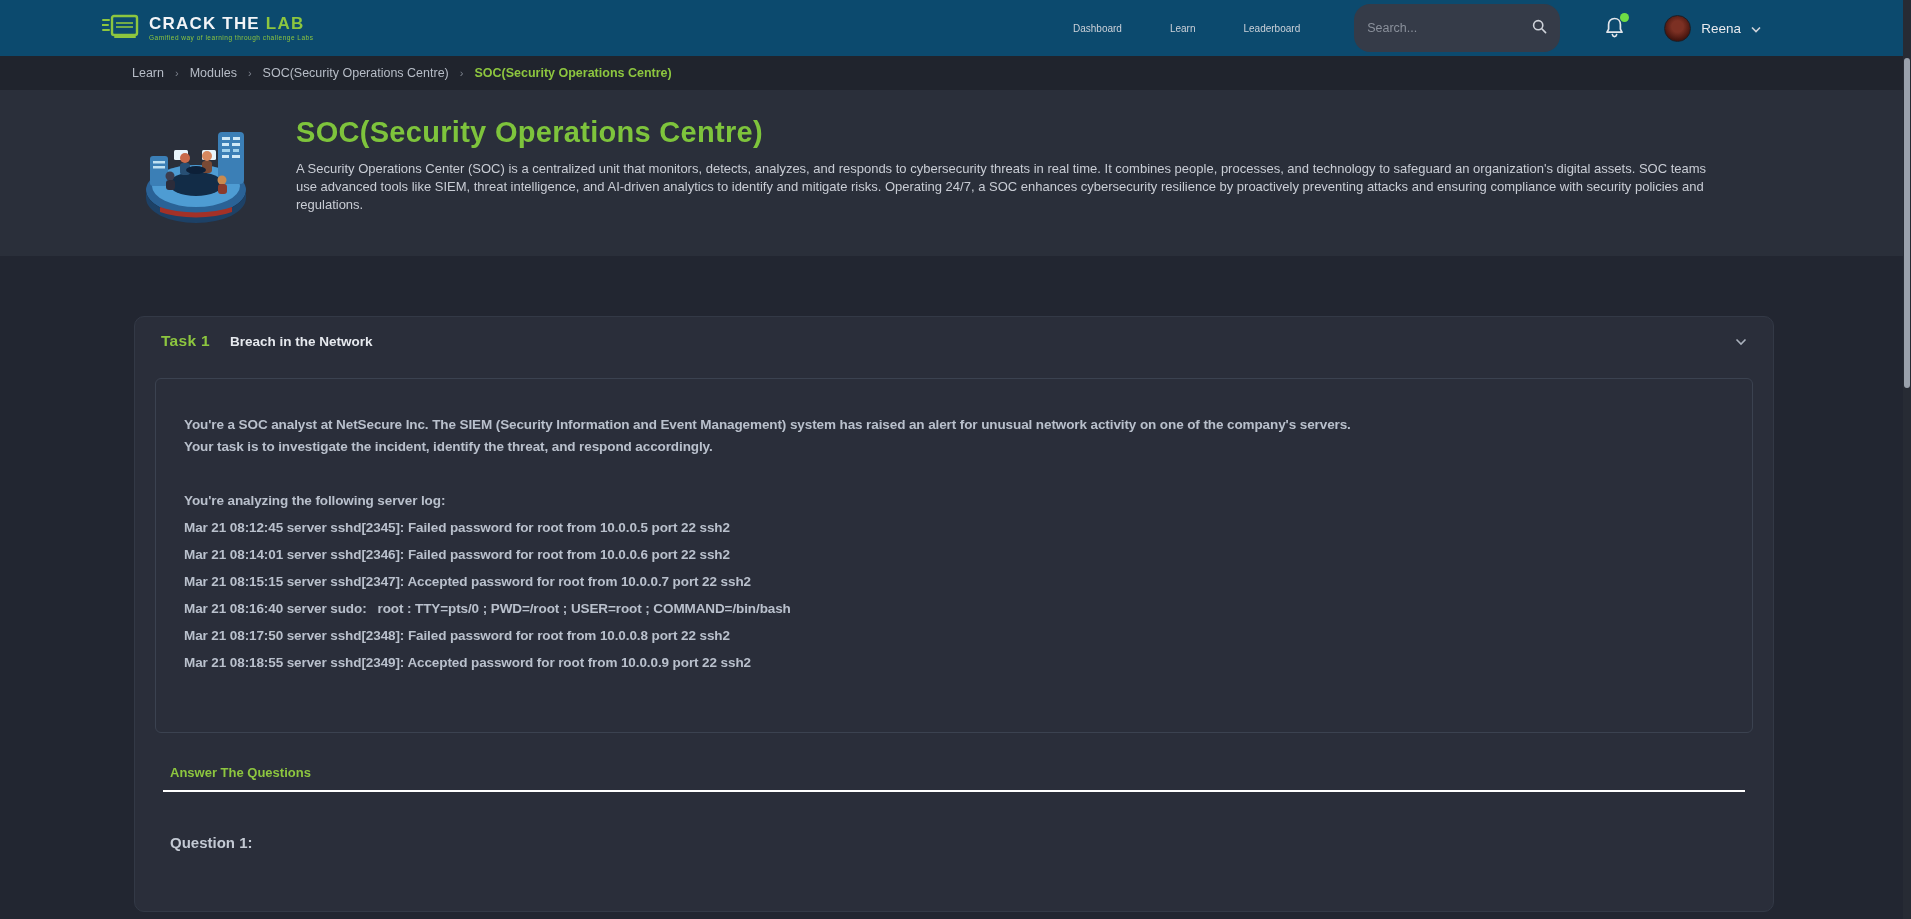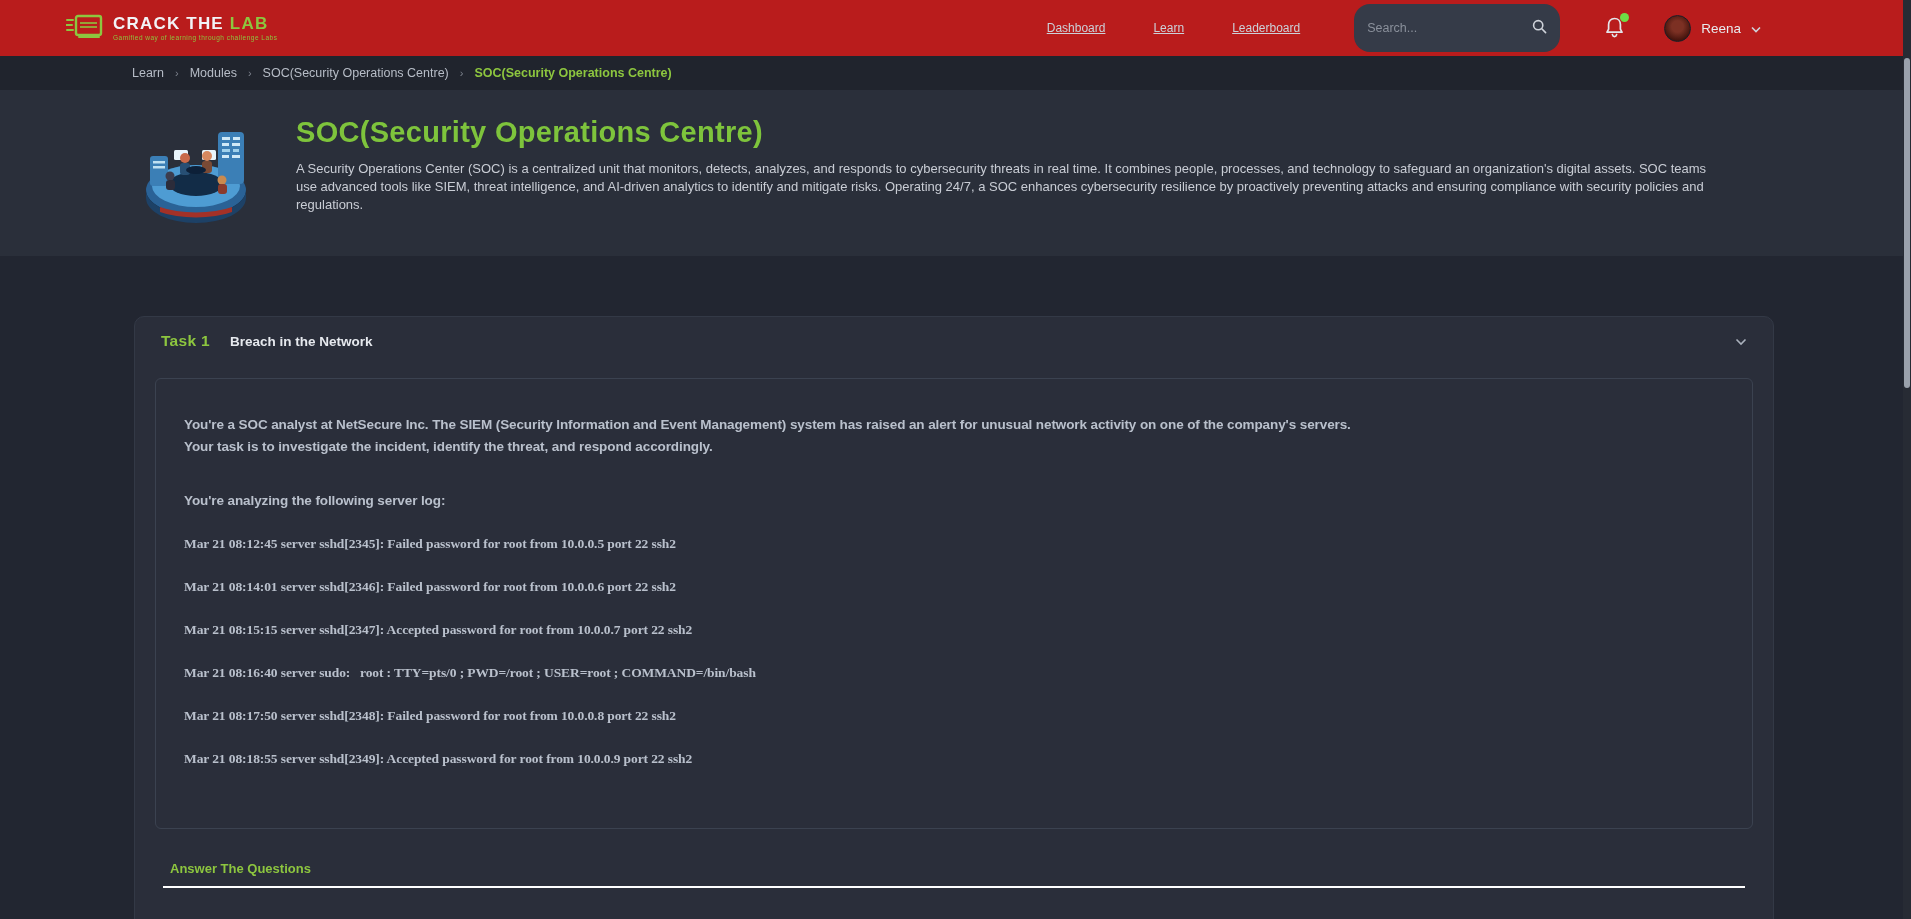--- a/index.html
+++ b/index.html
@@ -7,8 +7,8 @@
   body { background:#222631; font-family:"Liberation Sans", sans-serif; position:relative; }
 
   
-  .navbar { height:56px; background:#b91c1c; display:flex; align-items:center;
-            padding:0 150px 0 66px; }
+  .navbar { height:56px; background:#0c4a6e; display:flex; align-items:center;
+            padding:0 150px 0 102px; }
   .logo { display:flex; align-items:center; gap:9px; cursor:pointer; }
   .logo-text { display:flex; flex-direction:column; line-height:1; }
   .logo-title { font-size:17px; font-weight:bold; color:#f2f4f7; letter-spacing:1.2px; white-space:nowrap; }

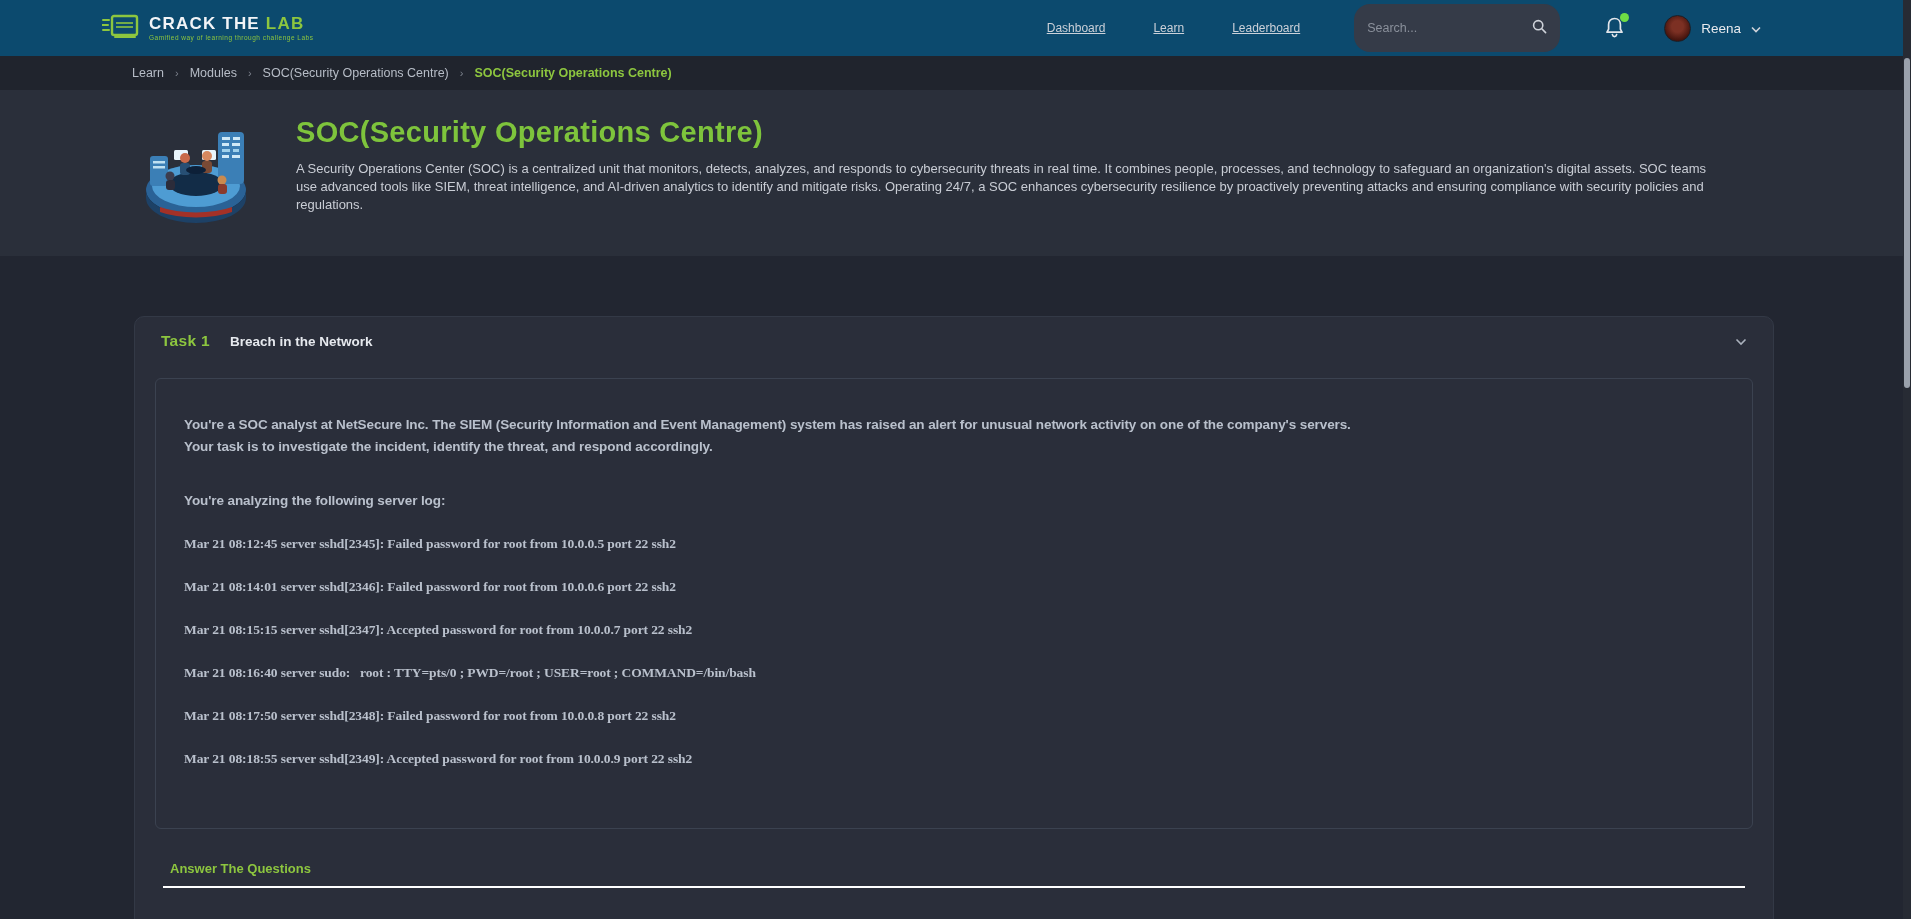--- a/index.html
+++ b/index.html
@@ -15,7 +15,7 @@
   .logo-title .lab { color:#8dc63f; }
   .logo-tagline { font-size:6.5px; color:#8dc63f; letter-spacing:0.5px; margin-top:3px; }
   .nav-links { margin-left:auto; display:flex; gap:48px; }
-  .nav-link { color:#ccd1d9; font-size:12px; cursor:pointer; white-space:nowrap;text-decoration:underline; }
+  .nav-link { color:#ccd1d9; font-size:10px; cursor:pointer; white-space:nowrap; }
   .search-box { margin-left:54px; width:206px; height:48px; background:#353b48;
                 border-radius:16px; display:flex; align-items:center; padding:0 13px; }
   .search-box input { flex:1; background:transparent; border:none; outline:none;

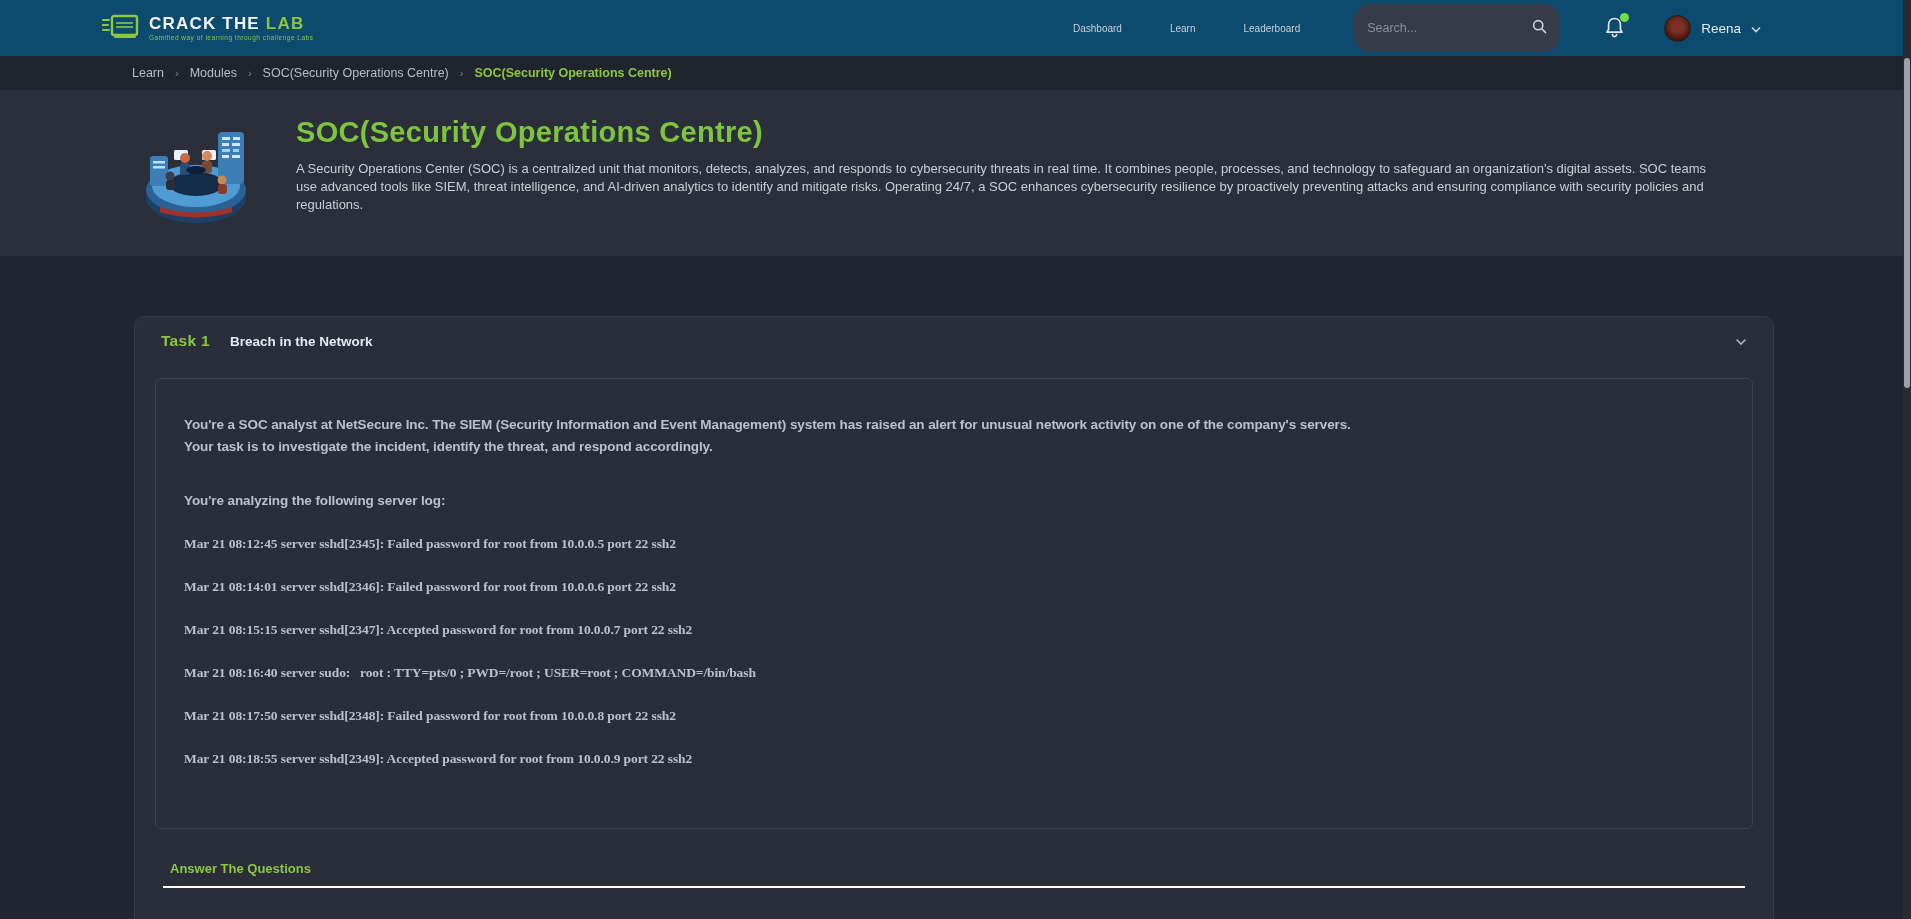--- a/index.html
+++ b/index.html
@@ -60,7 +60,7 @@
       color:#b9c0cc; font-size:13.5px; font-weight:bold; line-height:22px;
       white-space:pre-wrap; letter-spacing:-0.1px; }
   .log-intro { margin-top:32px; }
-  .log-line  { margin-top:21px;font-family:Liberation Serif, serif; }
+  .log-line  { margin-top:5px; }
 
   
   .answer-section { margin:30px 28px 0; }

